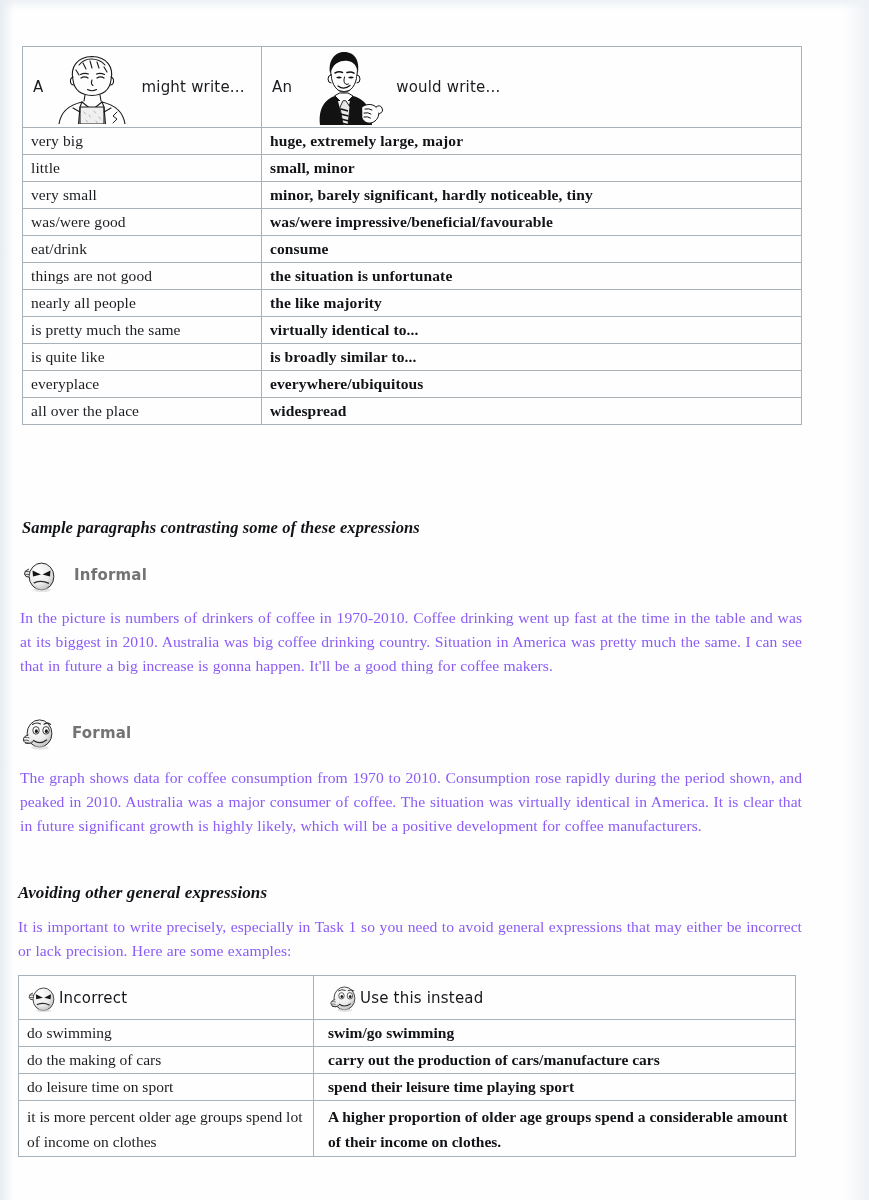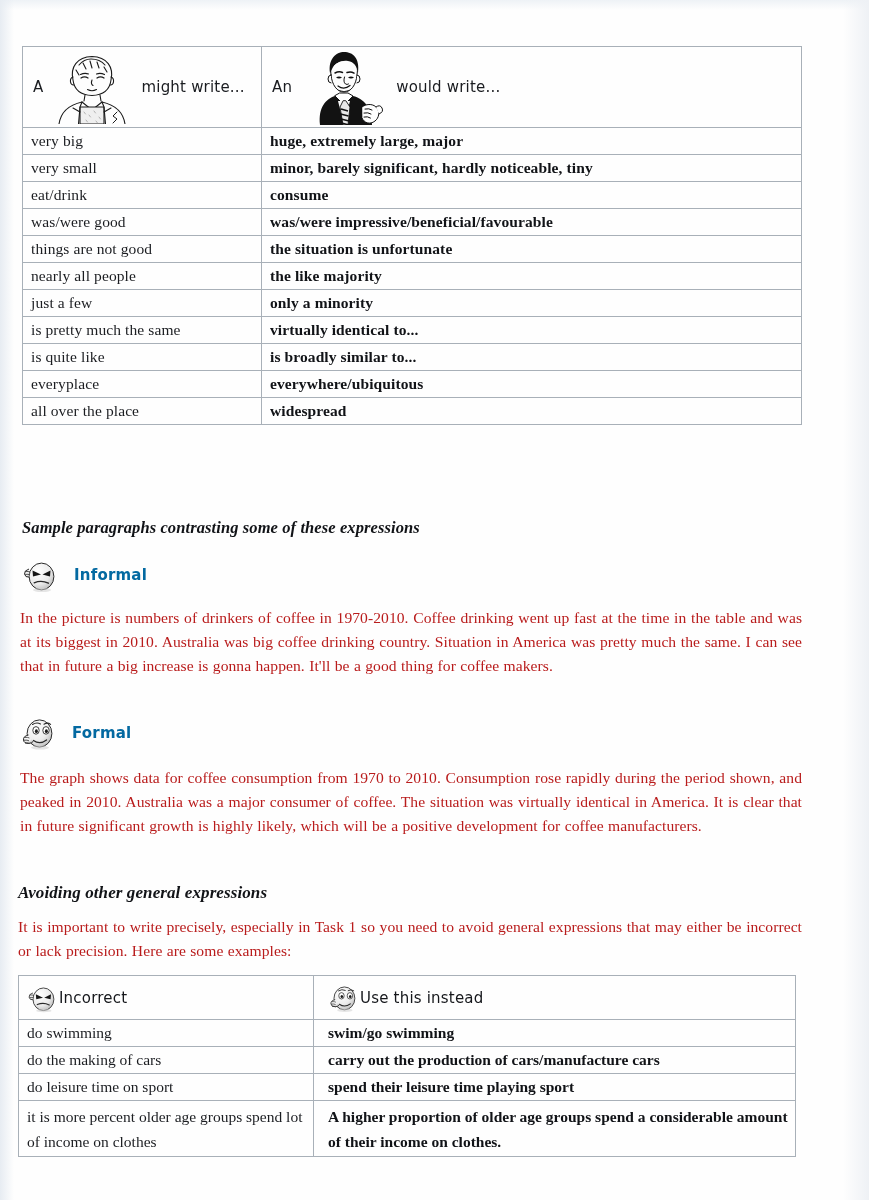--- a/index.html
+++ b/index.html
@@ -315,6 +315,10 @@
     <tr>
           <td class="t1-cell t1-informal">very big</td>
           <td class="t1-cell t1-formal">huge, extremely large, major</td>
+        </tr>
+        <tr>
+          <td class="t1-cell t1-informal">little</td>
+          <td class="t1-cell t1-formal">small, minor</td>
         </tr>
         <tr>
           <td class="t1-cell t1-informal">very small</td>

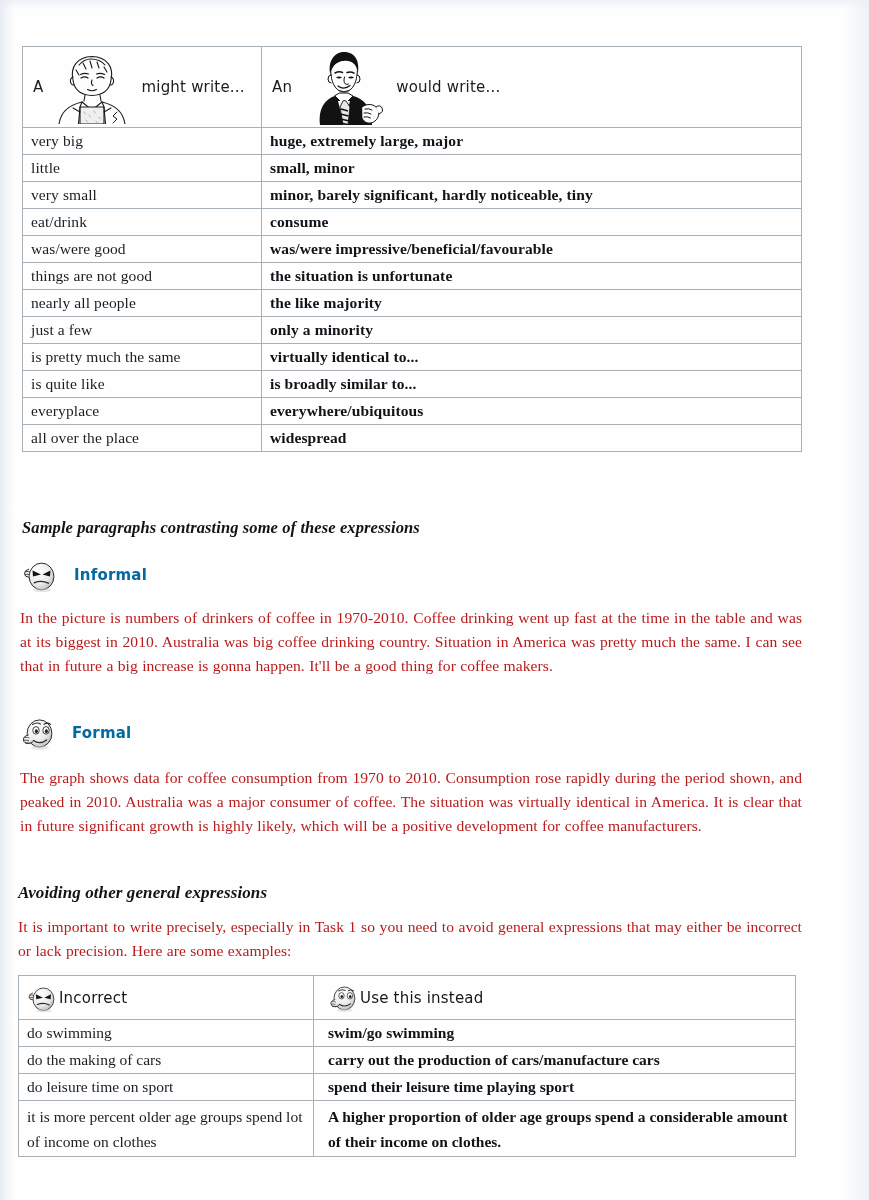--- a/index.html
+++ b/index.html
@@ -325,12 +325,12 @@
           <td class="t1-cell t1-formal">minor, barely significant, hardly noticeable, tiny</td>
         </tr>
         <tr>
+          <td class="t1-cell t1-informal">was/were good</td>
+          <td class="t1-cell t1-formal">was/were impressive/beneficial/favourable</td>
+        </tr>
+        <tr>
           <td class="t1-cell t1-informal">eat/drink</td>
           <td class="t1-cell t1-formal">consume</td>
-        </tr>
-        <tr>
-          <td class="t1-cell t1-informal">was/were good</td>
-          <td class="t1-cell t1-formal">was/were impressive/beneficial/favourable</td>
         </tr>
         <tr>
           <td class="t1-cell t1-informal">things are not good</td>

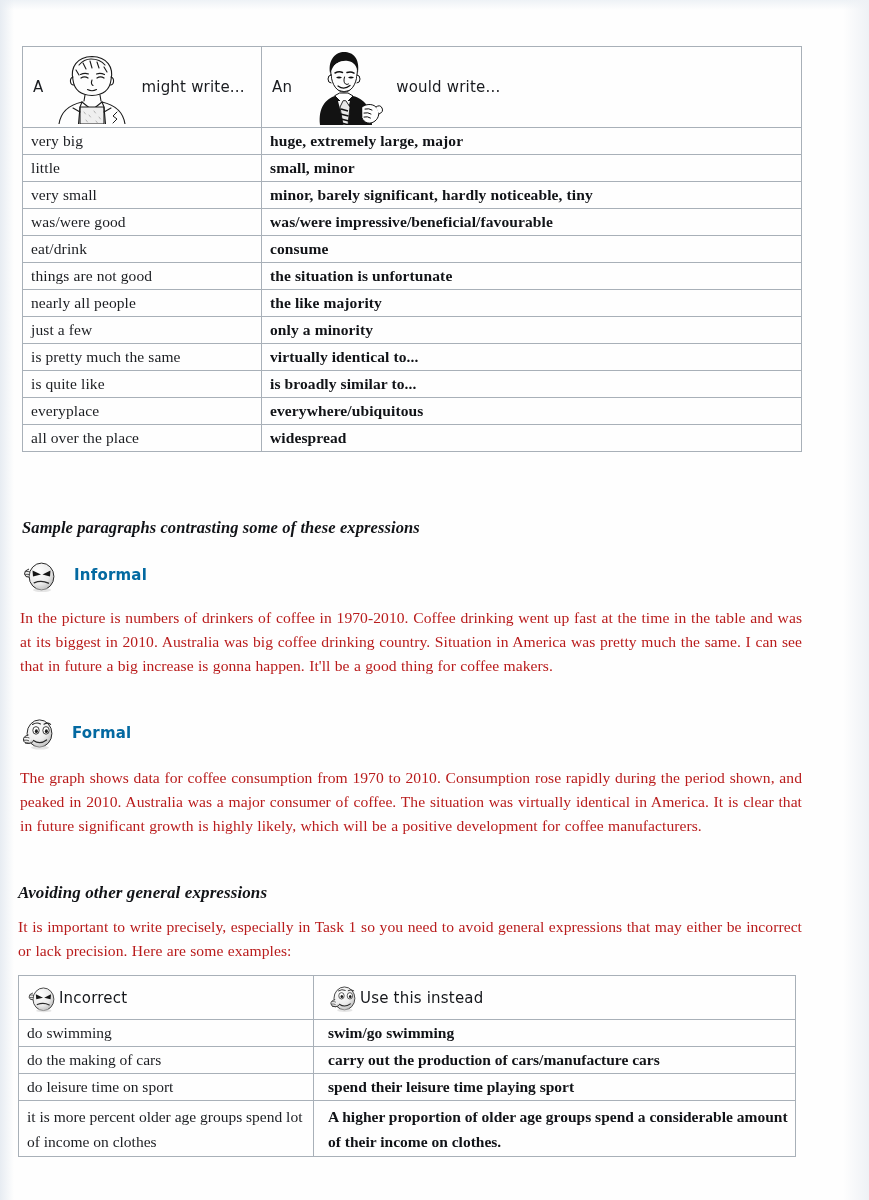--- a/index.html
+++ b/index.html
@@ -339,10 +339,6 @@
         <tr>
           <td class="t1-cell t1-informal">nearly all people</td>
           <td class="t1-cell t1-formal">the like majority</td>
-        </tr>
-        <tr>
-          <td class="t1-cell t1-informal">just a few</td>
-          <td class="t1-cell t1-formal">only a minority</td>
         </tr>
         <tr>
           <td class="t1-cell t1-informal">is pretty much the same</td>

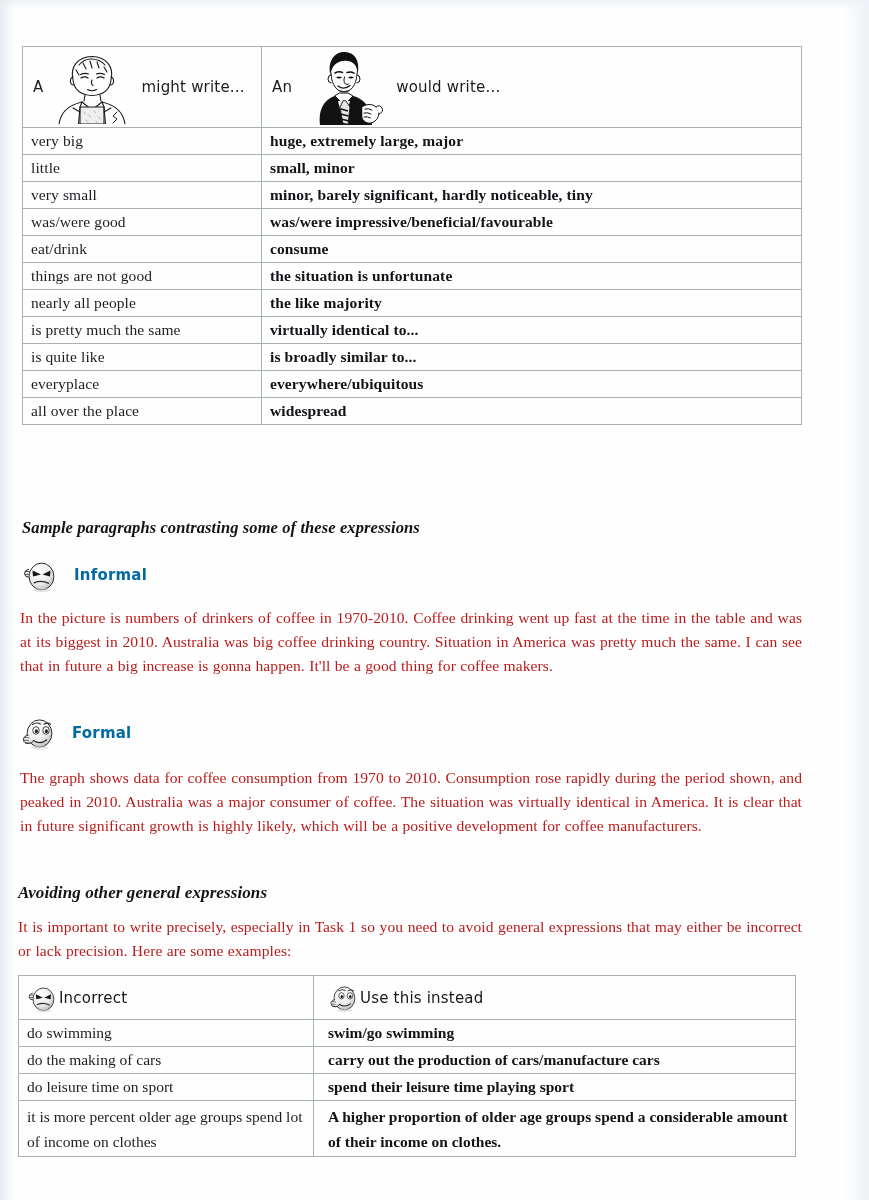--- a/index.html
+++ b/index.html
@@ -125,7 +125,7 @@
     font-family: "DejaVu Sans", "Liberation Sans", sans-serif;
     font-size: 15px;
     font-weight: 700;
-    color: #0369a1;
+    color: #737373;
     letter-spacing: 0.2px;
   }
   .para {

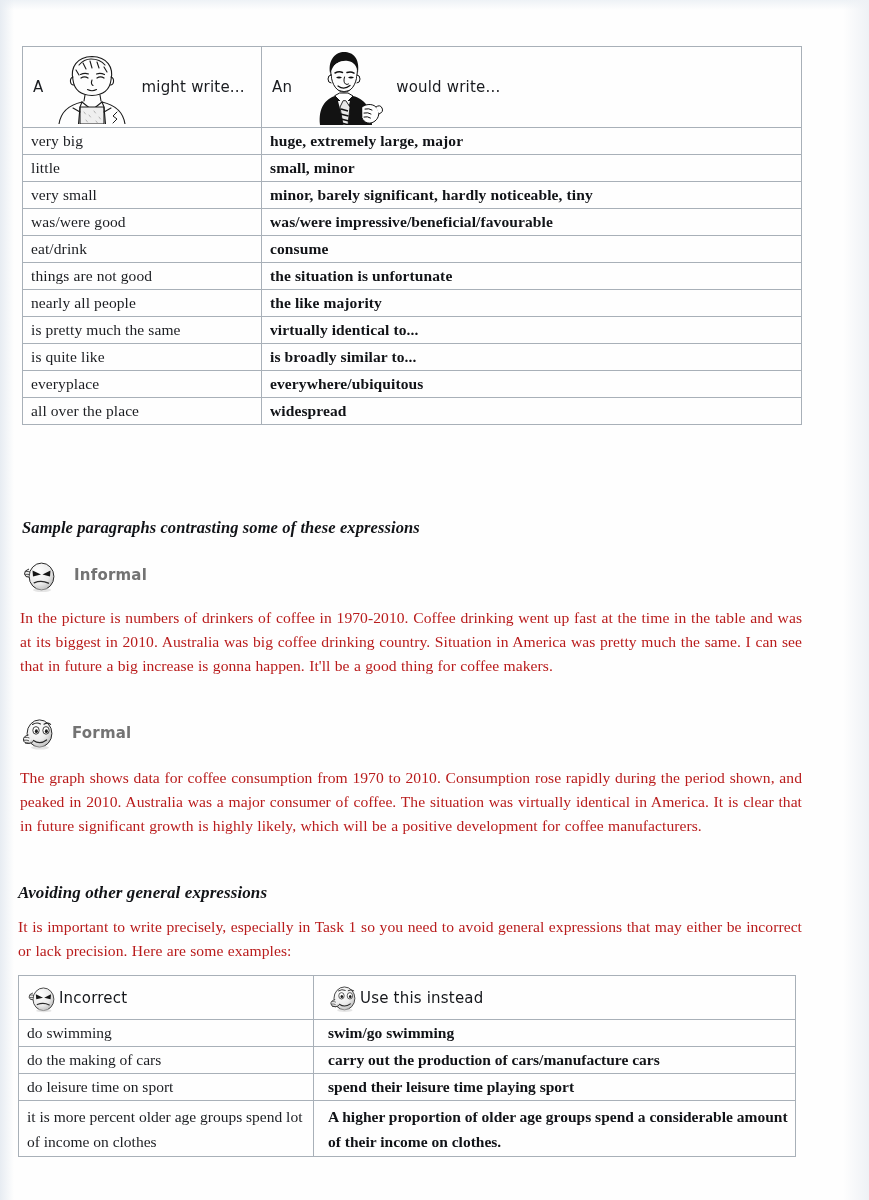--- a/index.html
+++ b/index.html
@@ -133,7 +133,7 @@
     font-family: "Liberation Serif", "DejaVu Serif", serif;
     font-size: 15.6px;
     line-height: 24.2px;
-    color: #b91c1c;
+    color: #8b5cf6;
     text-align: justify;
     letter-spacing: 0.05px;
     word-spacing: 0.4px;

